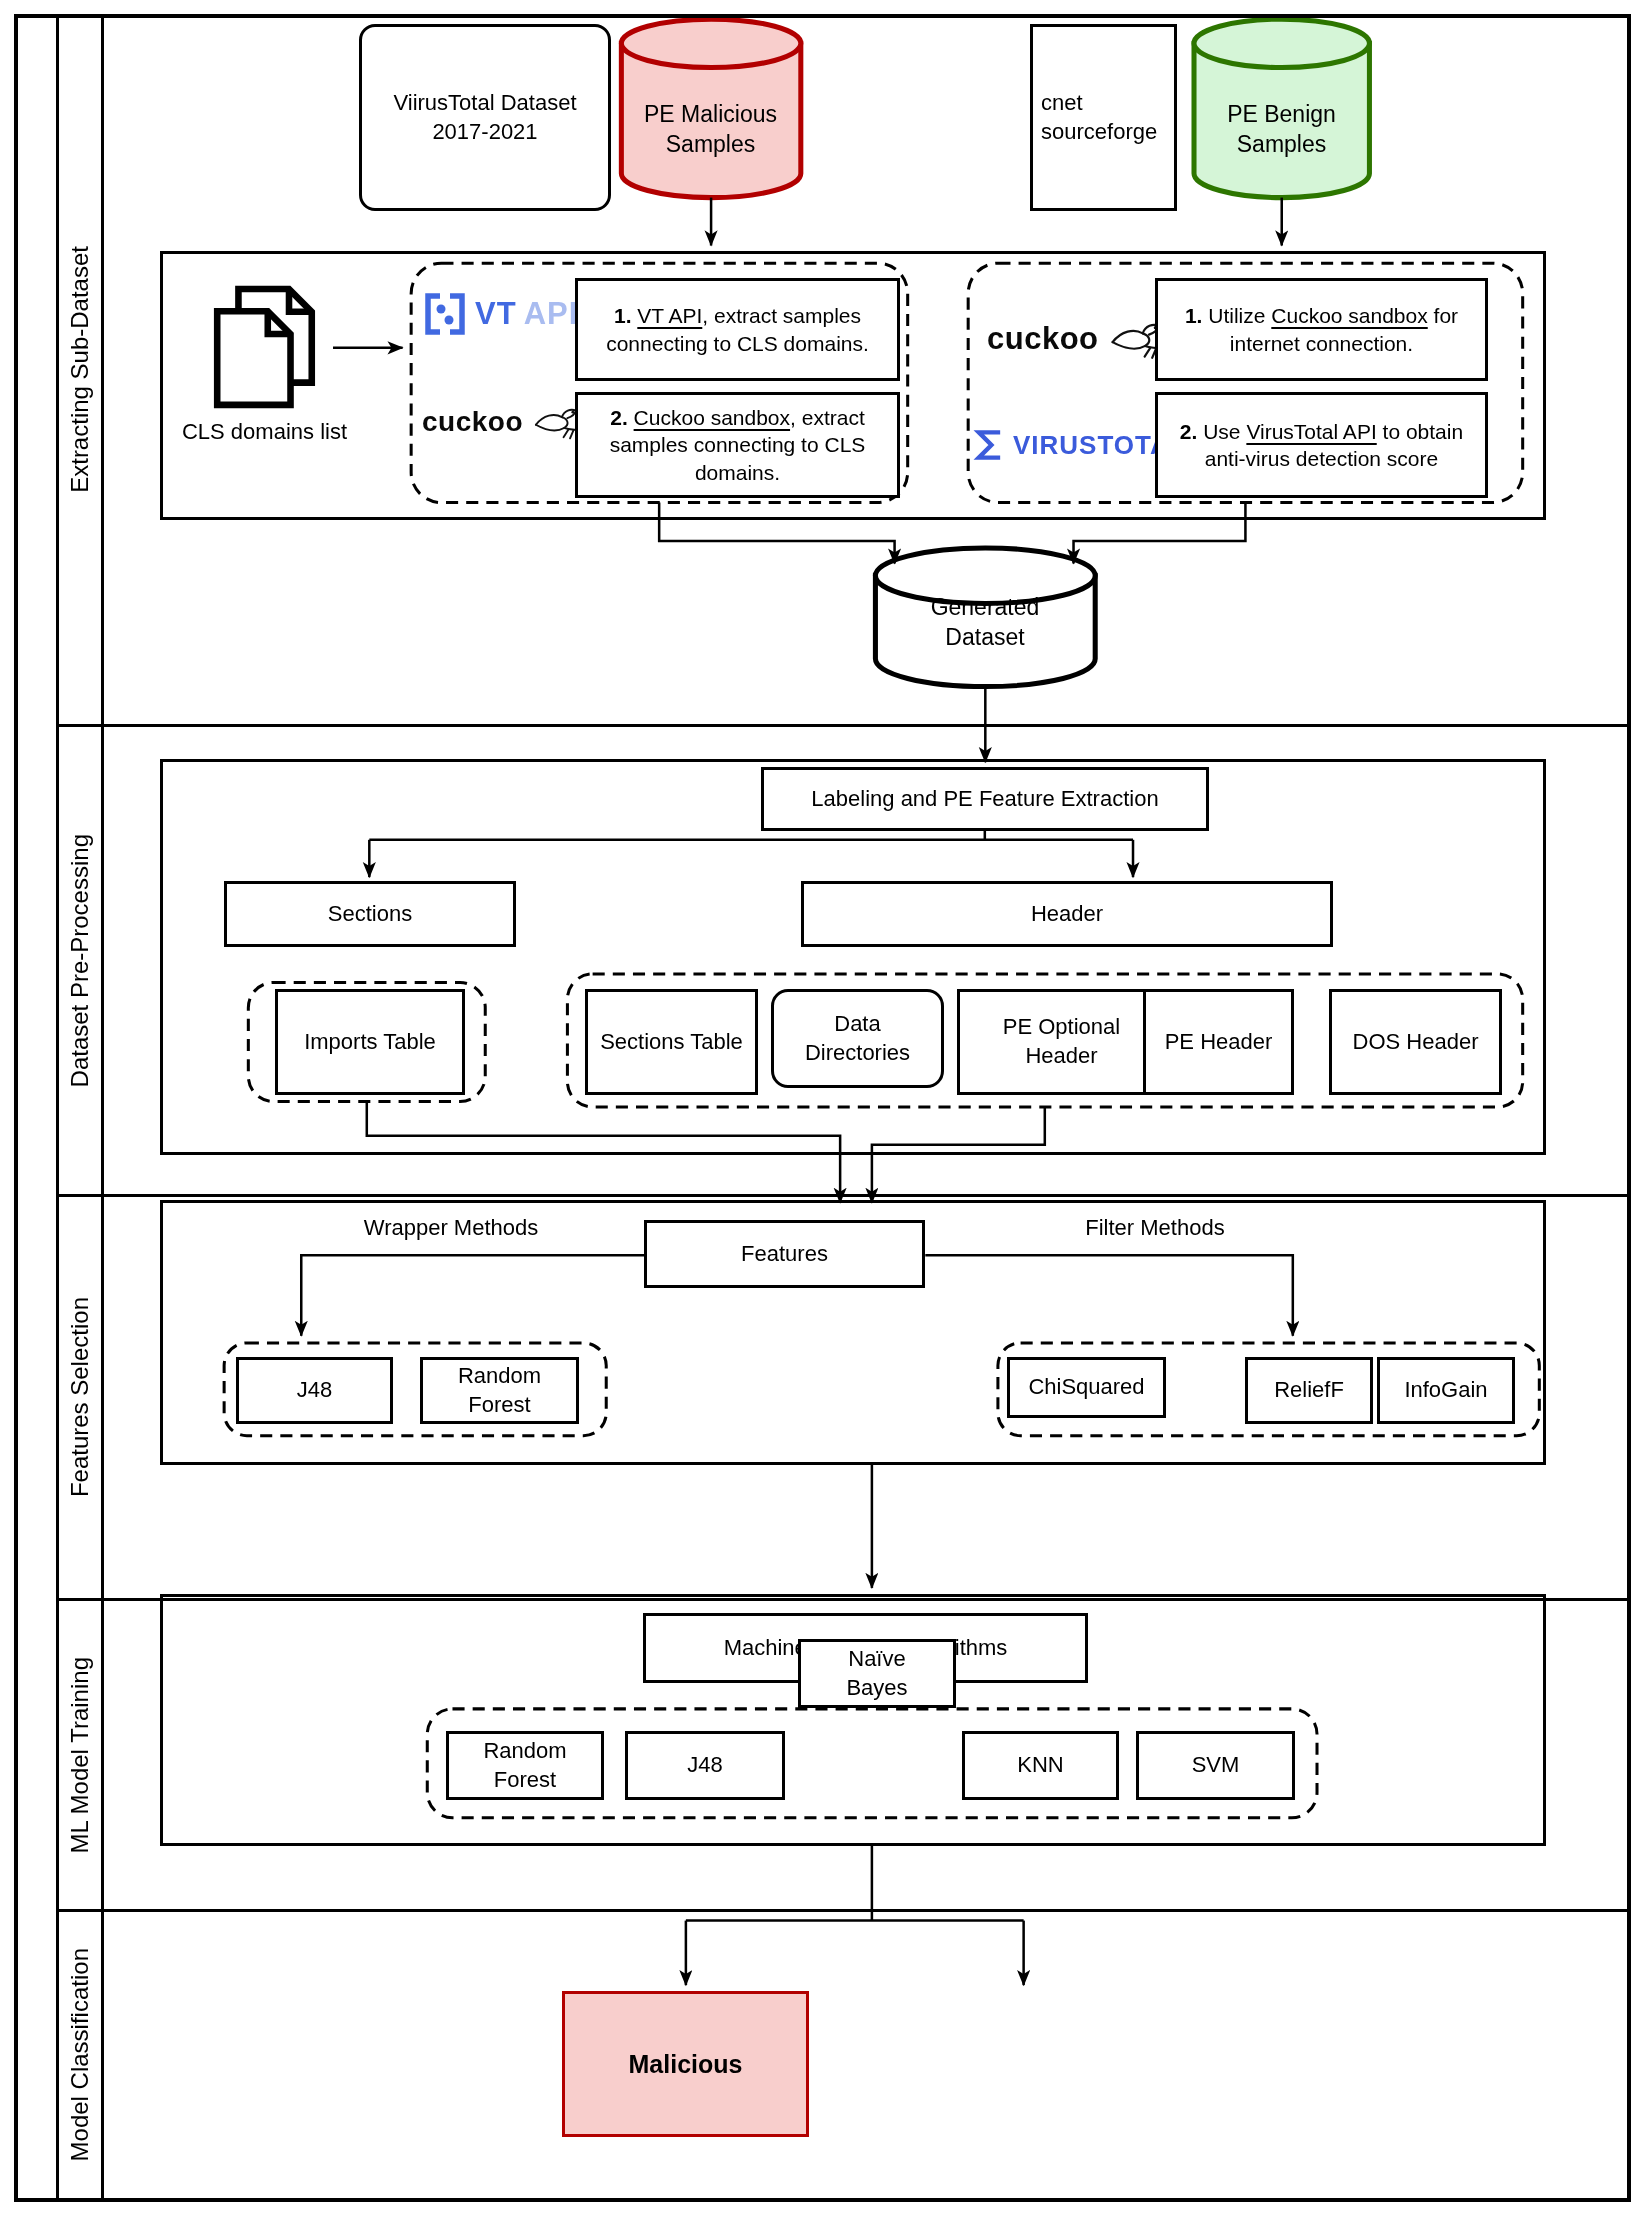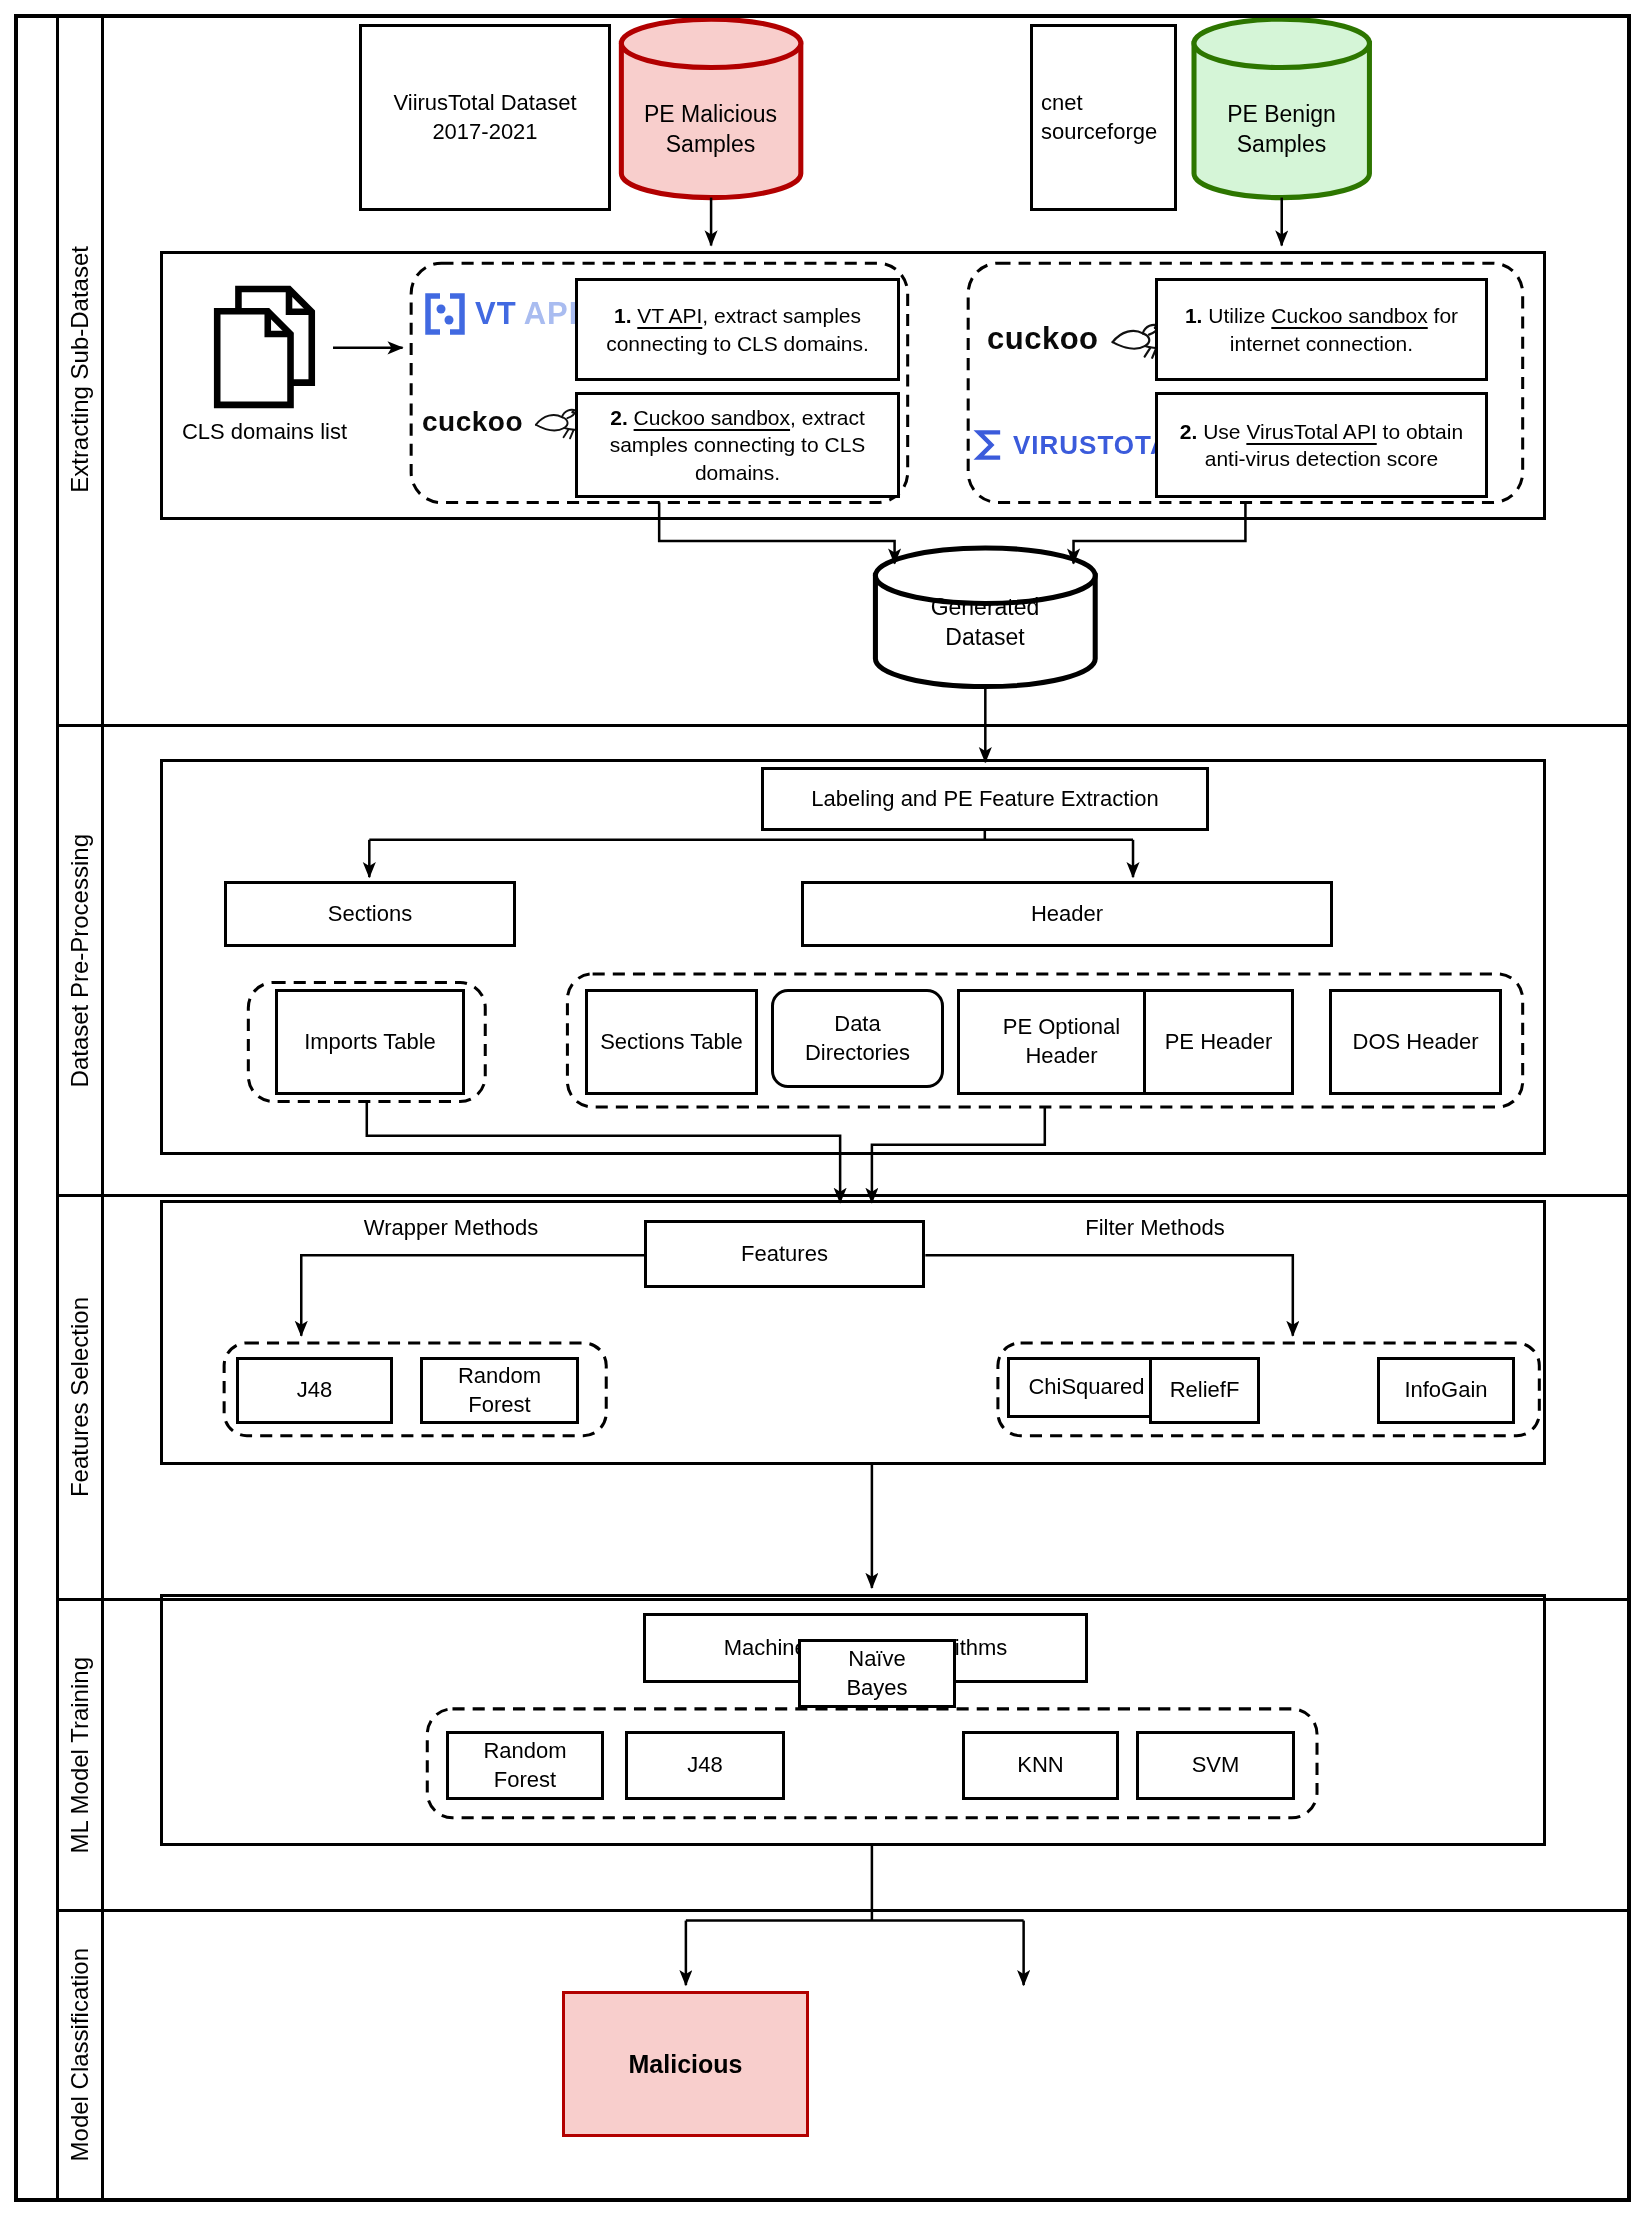--- a/index.html
+++ b/index.html
@@ -110,7 +110,7 @@
       <span>Model Classification</span>
     </div>
 
-  <div class="b" style="left:359px;top:24px;width:252px;height:187px;">
+  <div class="b" style="left:359px;top:24px;width:252px;height:187px;border-radius:16px;">
     <div><span>ViirusTotal Dataset</span><br><span>2017-2021</span></div>
   </div>
   <div class="c" style="left:625px;top:61px;width:171px;height:137px;font-size:23px;">

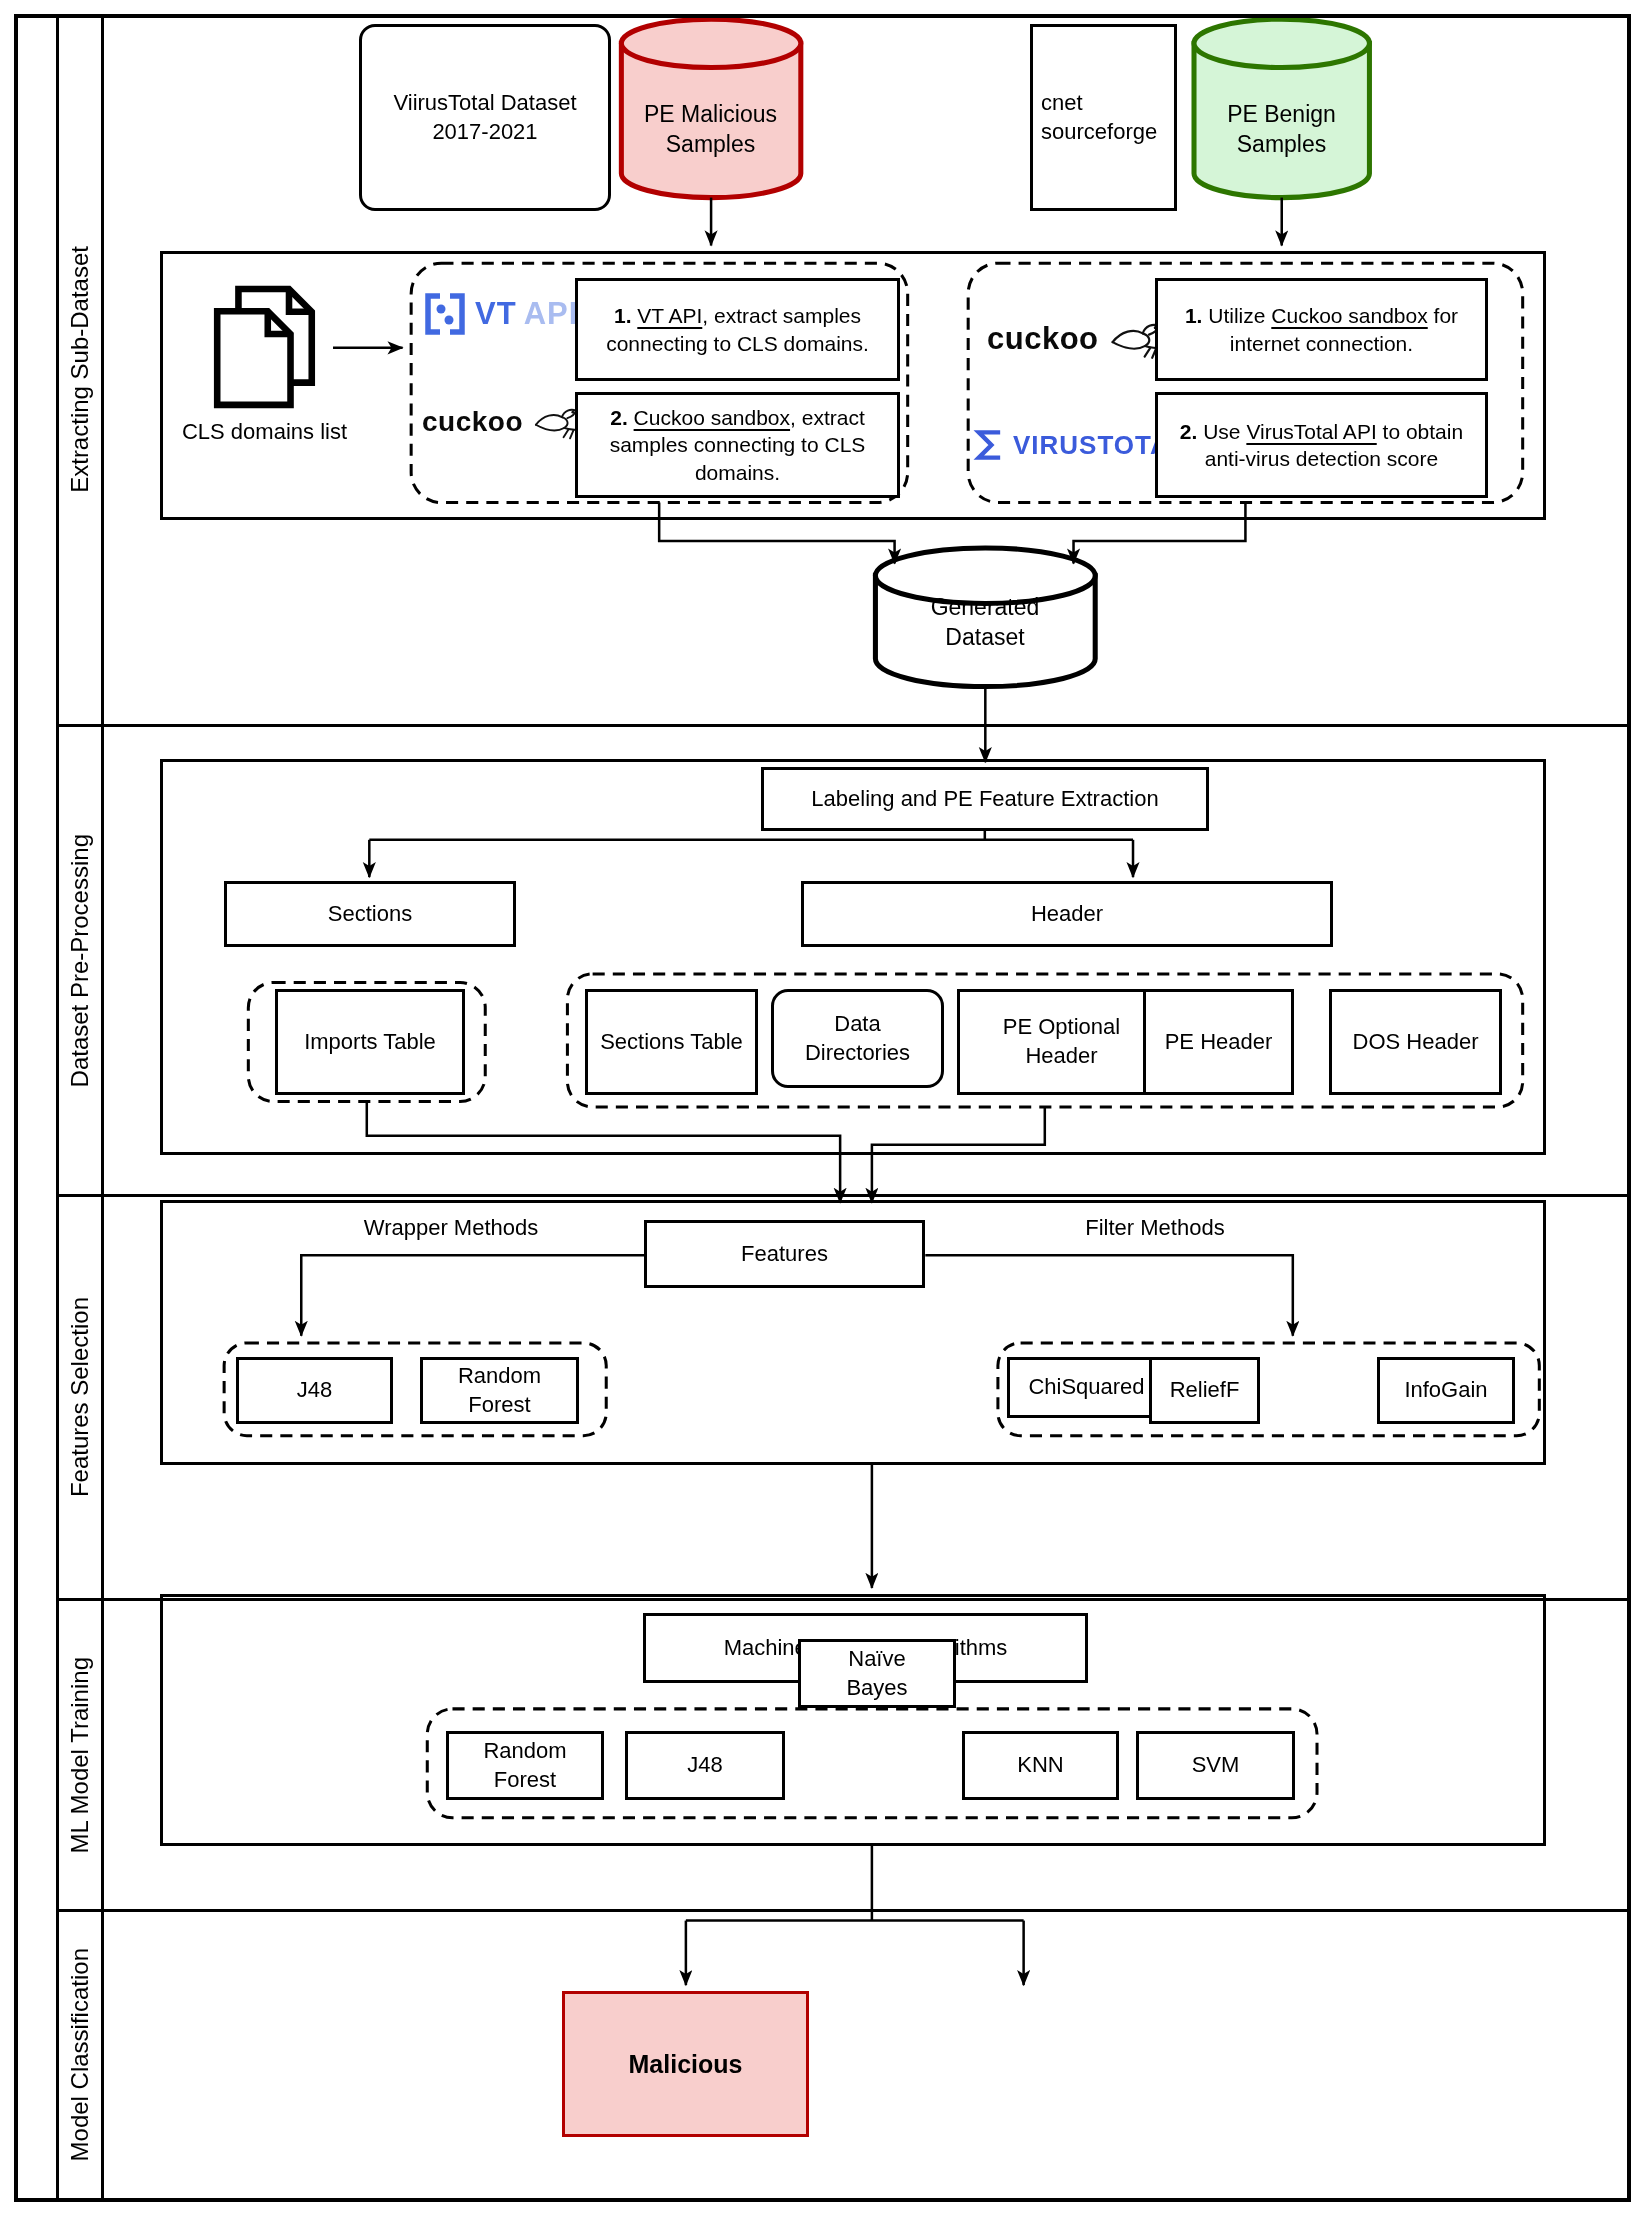--- a/index.html
+++ b/index.html
@@ -248,7 +248,7 @@
   <div class="b" style="left:1007px;top:1357px;width:159px;height:61px;">
     <span>ChiSquared</span>
   </div>
-  <div class="b" style="left:1149px;top:1357px;width:111px;height:67px;">
+  <div class="b" style="left:1245px;top:1357px;width:128px;height:67px;">
     <span>ReliefF</span>
   </div>
   <div class="b" style="left:1377px;top:1357px;width:138px;height:67px;">

